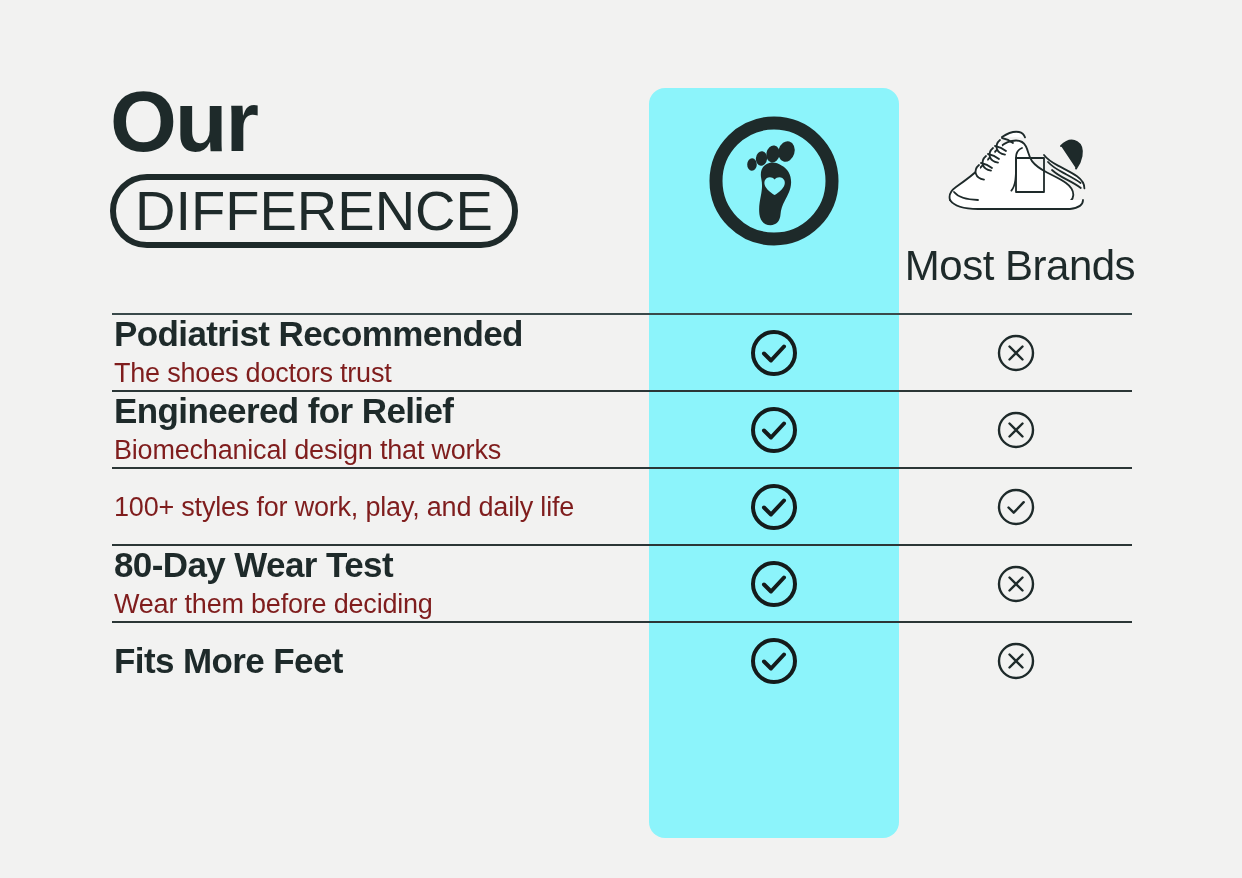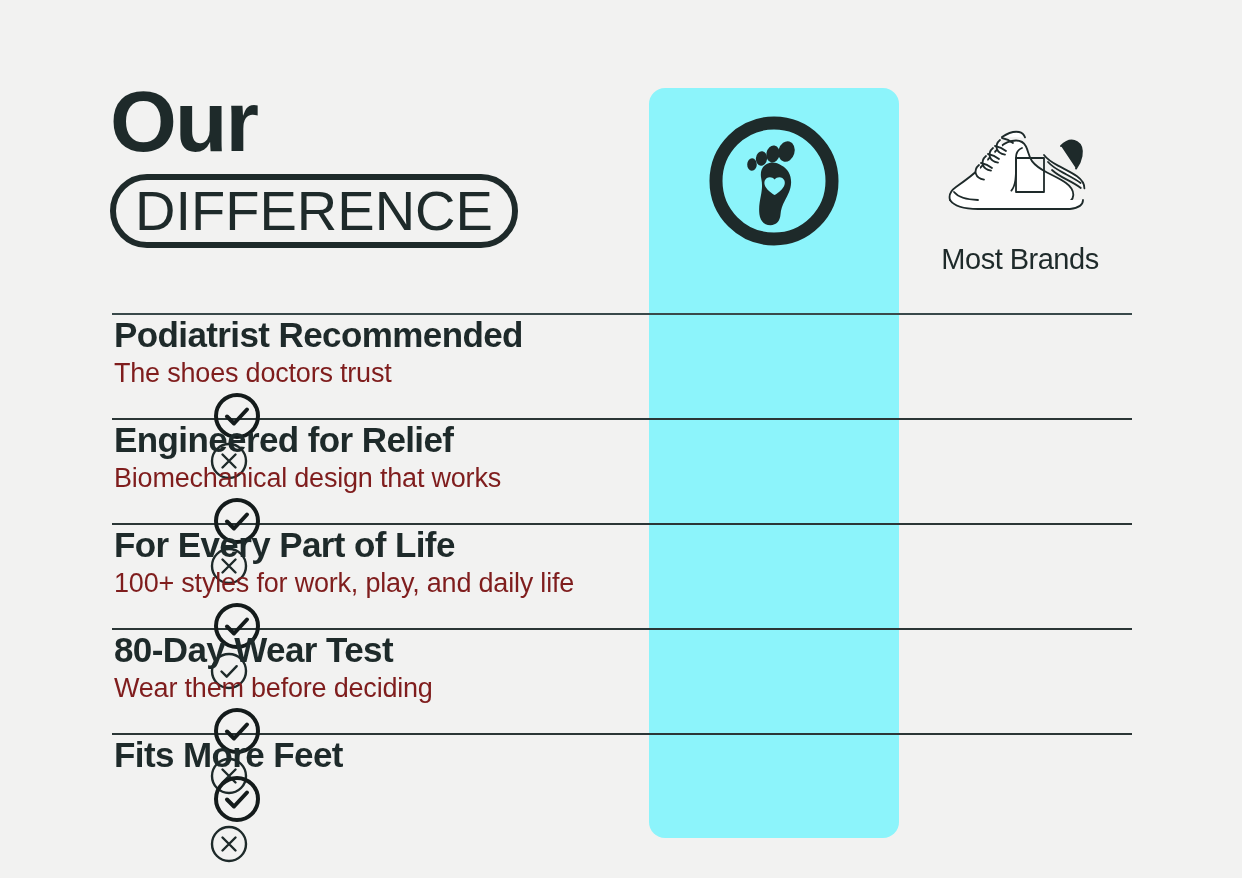--- a/index.html
+++ b/index.html
@@ -101,7 +101,7 @@
     top: 245px;
     width: 242px;
     text-align: center;
-    font-size: 29px;
+    font-size: 42px;
     font-weight: 500;
     color: #1e2a2a;
     letter-spacing: -0.5px;

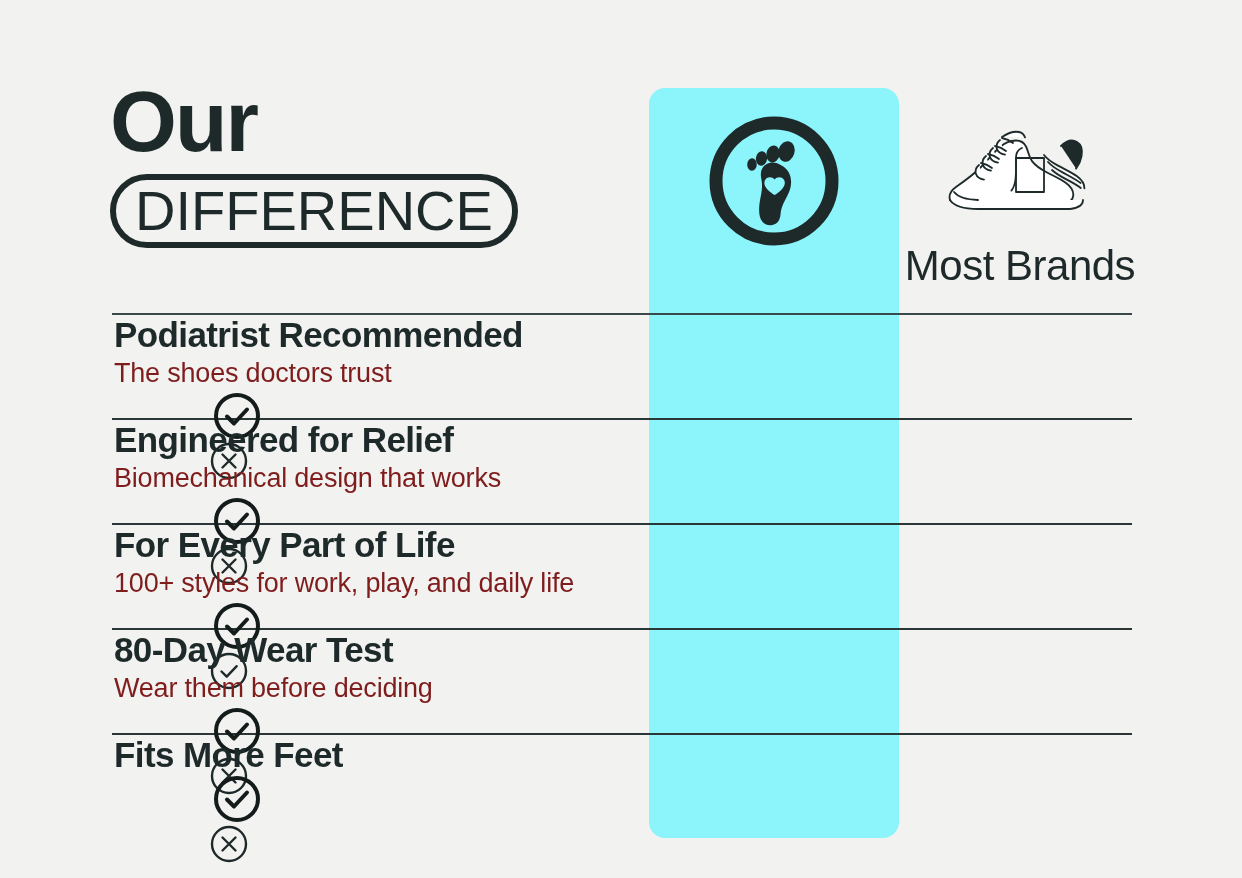--- a/index.html
+++ b/index.html
@@ -128,10 +128,9 @@
 
   .row {
     display: flex;
-    align-items: flex-start;
-    height: 103px;
+    align-items: center;
+    height: 75px;
     position: relative;
-    flex-direction: column;
   }
 
   .row-text {

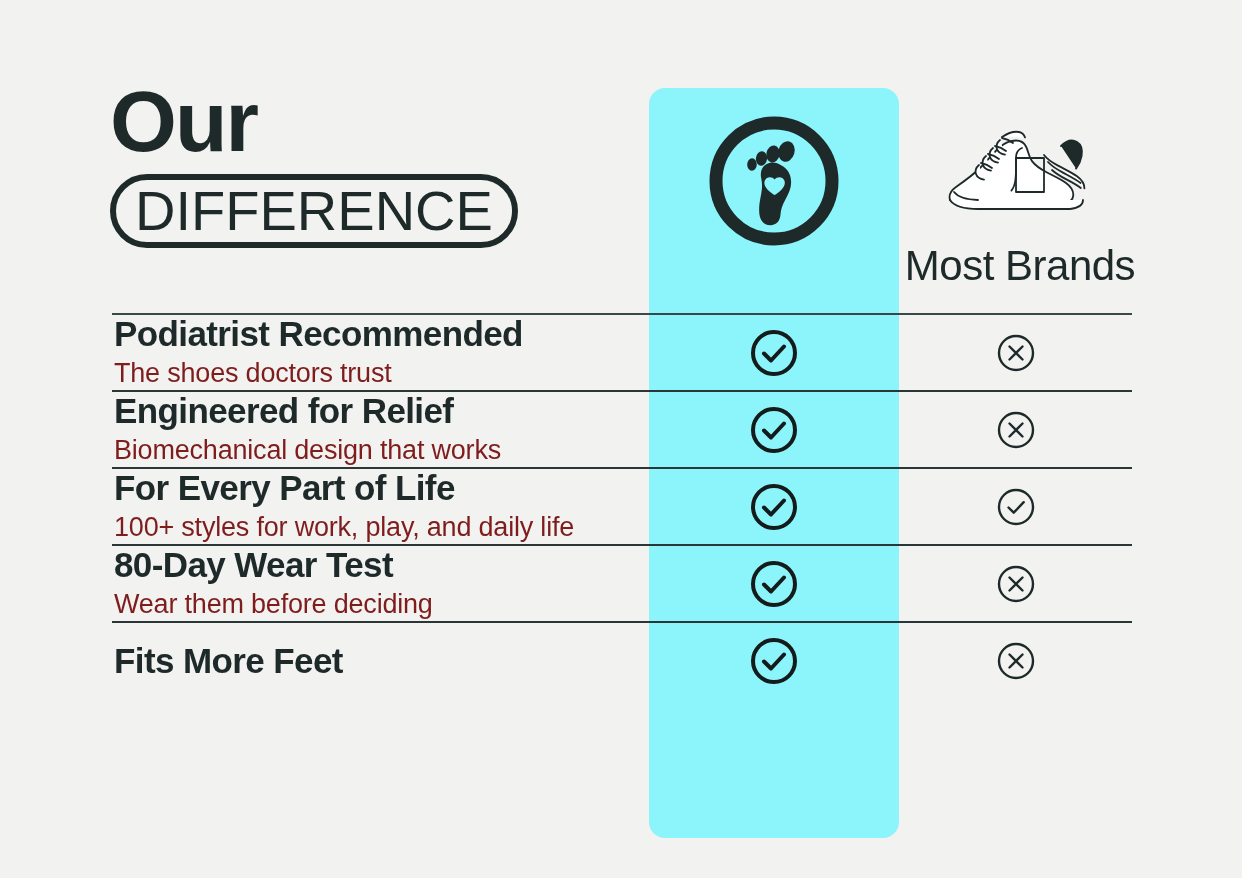--- a/index.html
+++ b/index.html
@@ -276,7 +276,6 @@
 
     <div class="row">
       <div class="row-text">
-        <div class="row-title">For Every Part of Life</div>
         <div class="row-sub">100+ styles for work, play, and daily life</div>
       </div>
       <div class="cell-ours">

